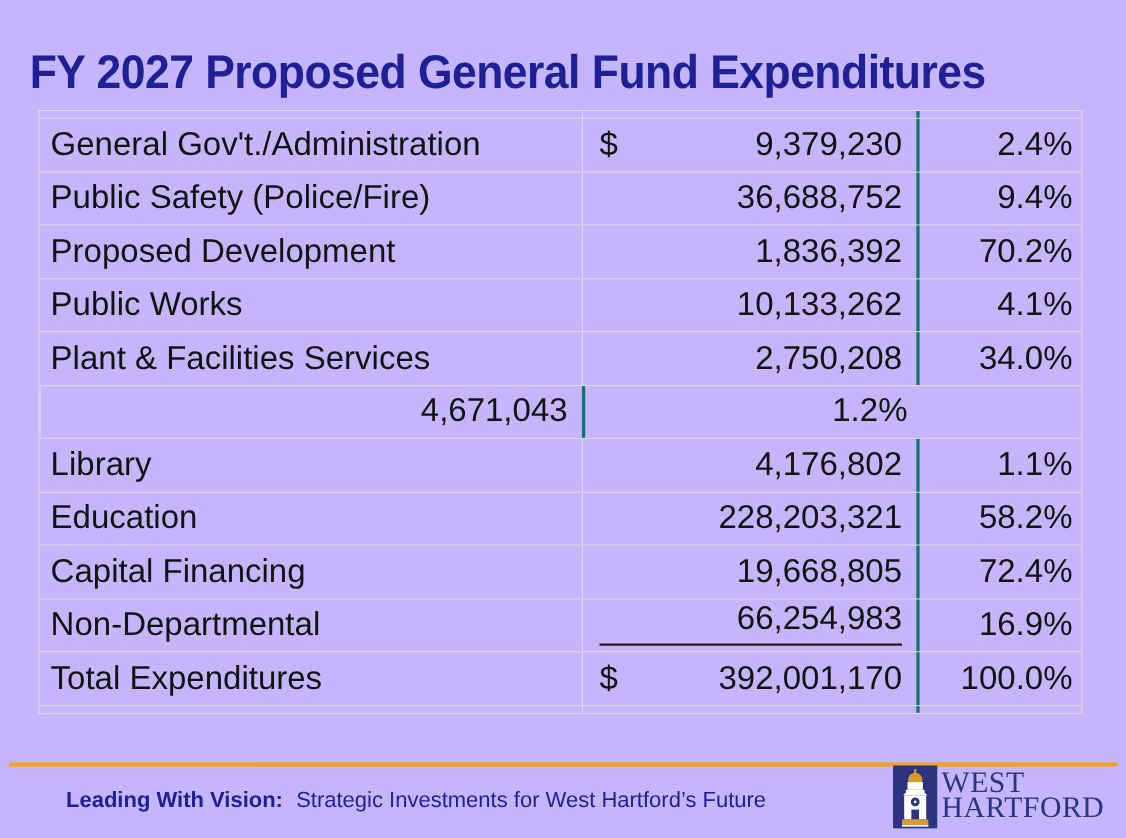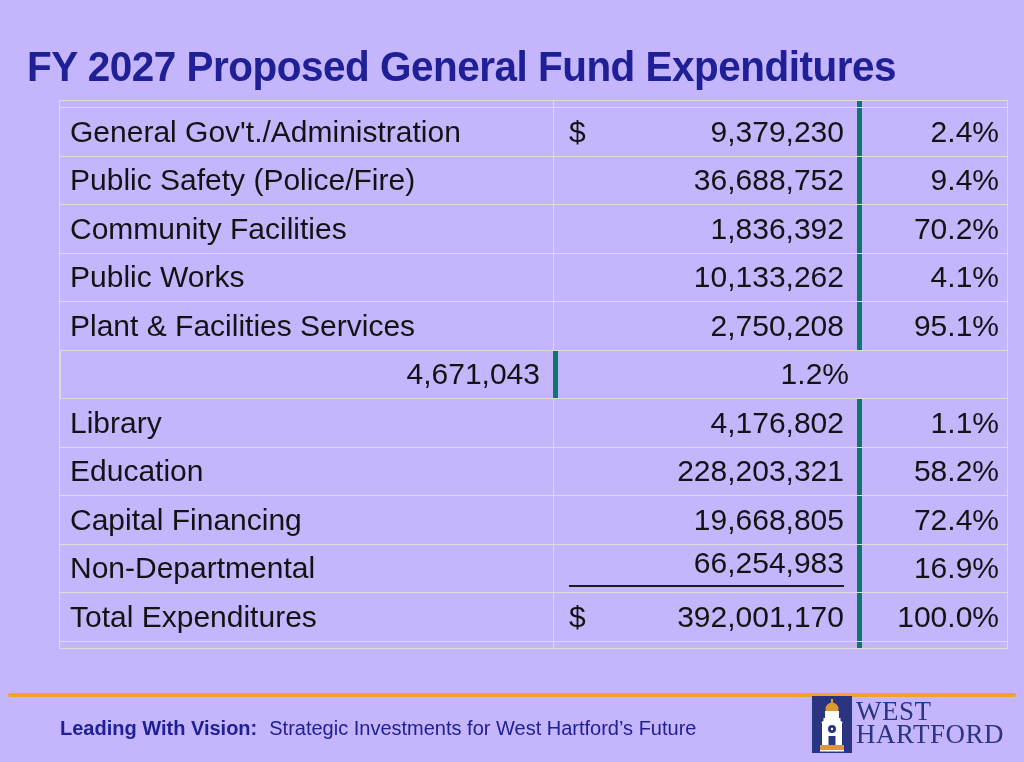--- a/index.html
+++ b/index.html
@@ -38,7 +38,6 @@
     border-bottom: none;
     font-size: 30px;
     color: #131313;
-    margin-left: 24px;
   }
   .tr {
     display: grid;

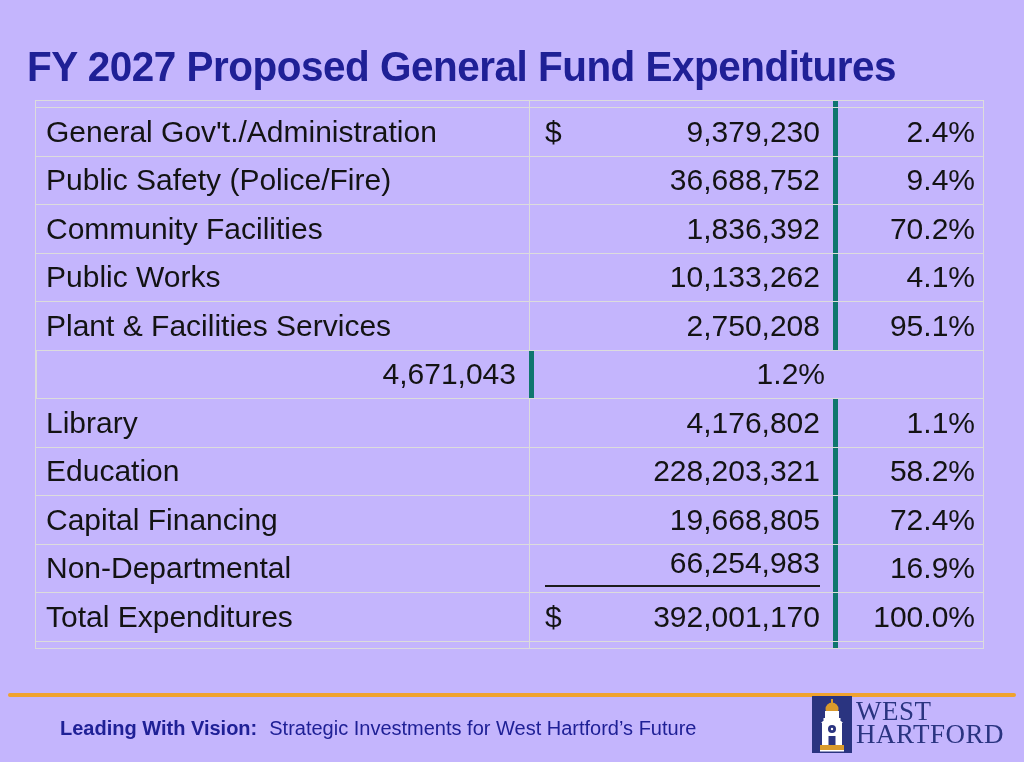--- a/index.html
+++ b/index.html
@@ -54,7 +54,7 @@
   }
   .td.c-label  { padding-left: 10px; }
   .td.c-amount { border-left: 1px solid #dcdcdc; padding: 0 13px 0 15px; }
-  .td.c-pct    { border-left: 5px solid #0f766e; padding-right: 8px; justify-content: flex-end; }
+  .td.c-pct    { border-left: 3px solid #0f766e; padding-right: 8px; justify-content: flex-end; }
   .amt-wrap {
     display: flex;
     width: 100%;

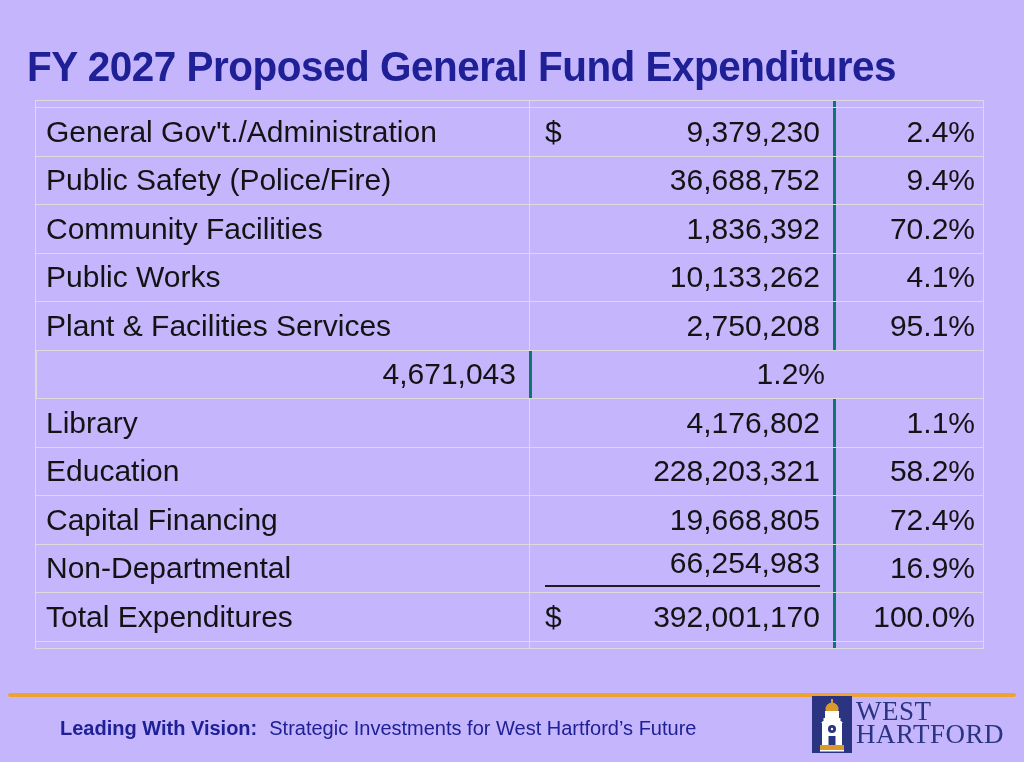--- a/index.html
+++ b/index.html
@@ -147,7 +147,7 @@
     </div>
 
     <div class="tr">
-      <div class="td c-label">Community Facilities</div>
+      <div class="td c-label">Proposed Development</div>
       <div class="td c-amount">
         <span class="amt-wrap">
             <span class="cur"></span>

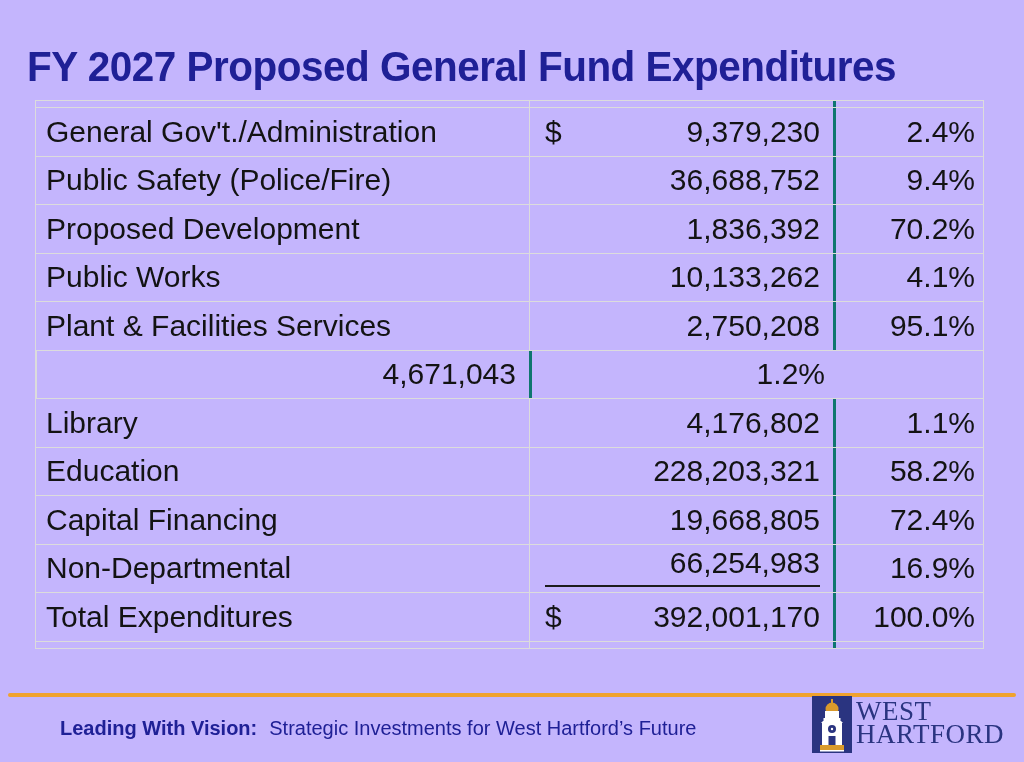--- a/index.html
+++ b/index.html
@@ -176,7 +176,7 @@
             <span class="num">2,750,208</span>
           </span>
       </div>
-      <div class="td c-pct">95.1%</div>
+      <div class="td c-pct">34.0%</div>
     </div>
 
     <div class="tr">

